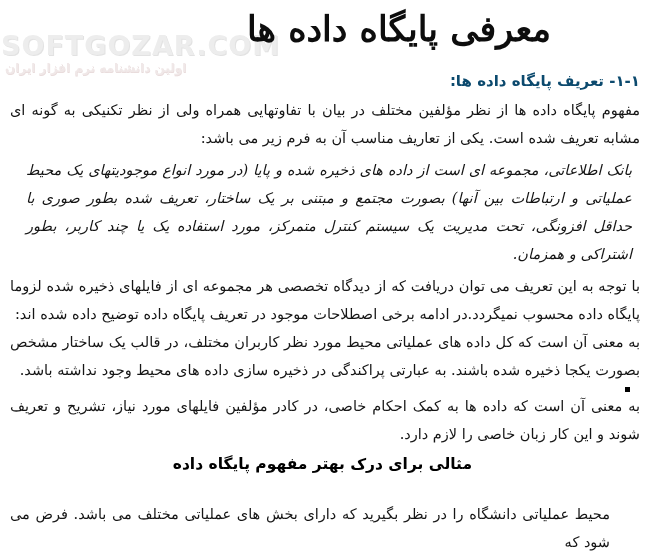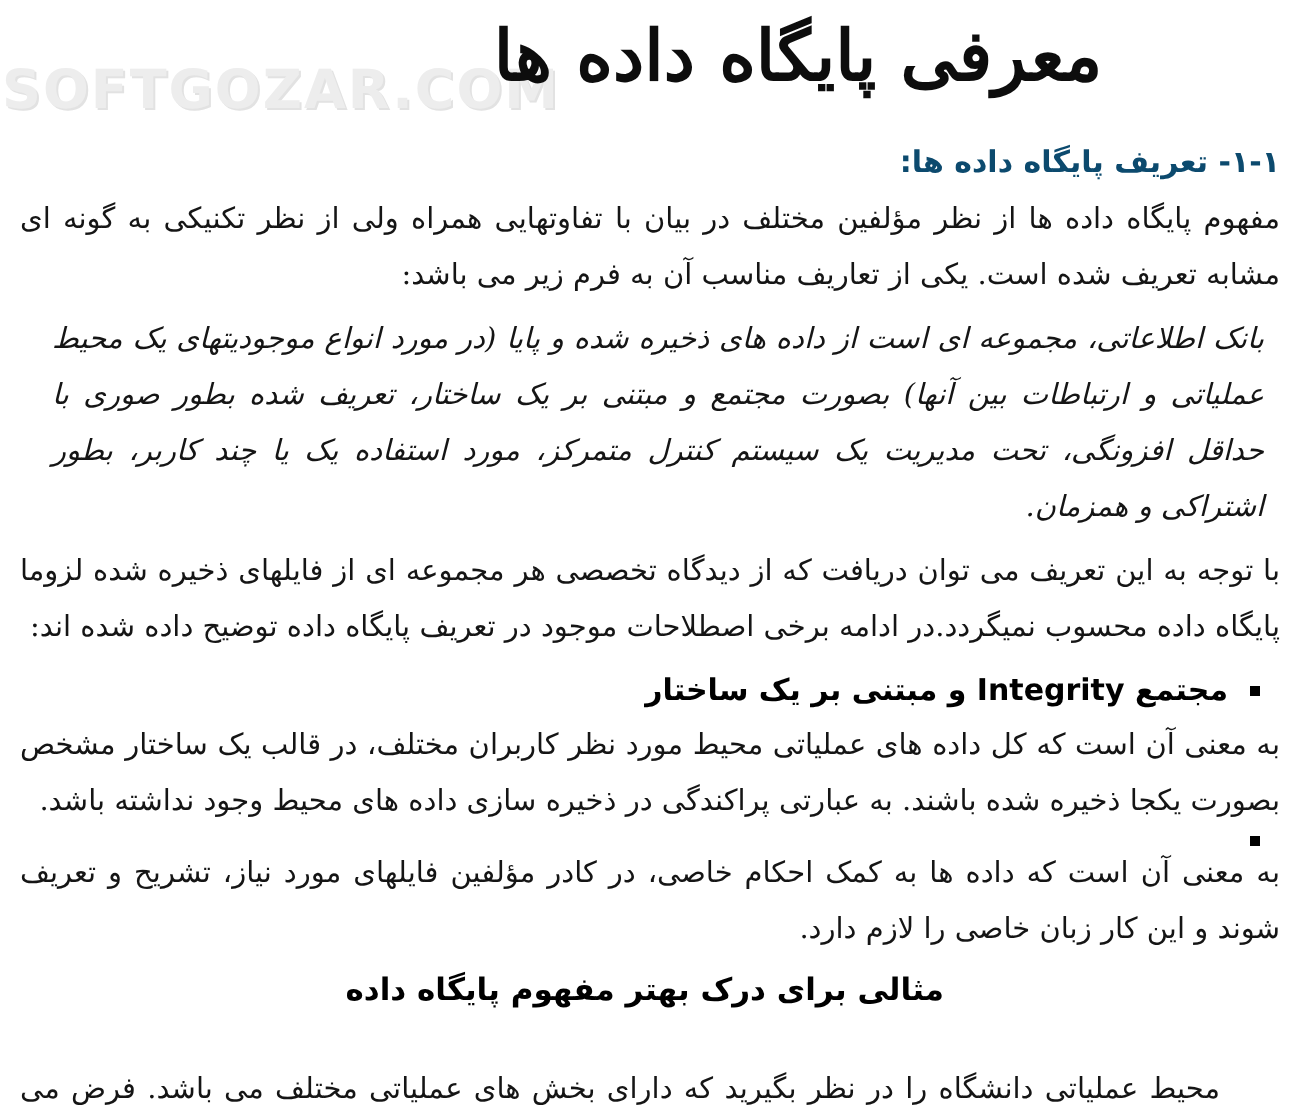--- a/index.html
+++ b/index.html
@@ -135,6 +135,7 @@
 
 <div class="watermark">
   <div class="wm-brand">SOFTGOZAR.COM</div>
+  <div class="wm-tagline">اولین دانشنامه نرم افزار ایران</div>
 </div>
 
 <h1 class="doc-title">معرفی پایگاه داده ها</h1>

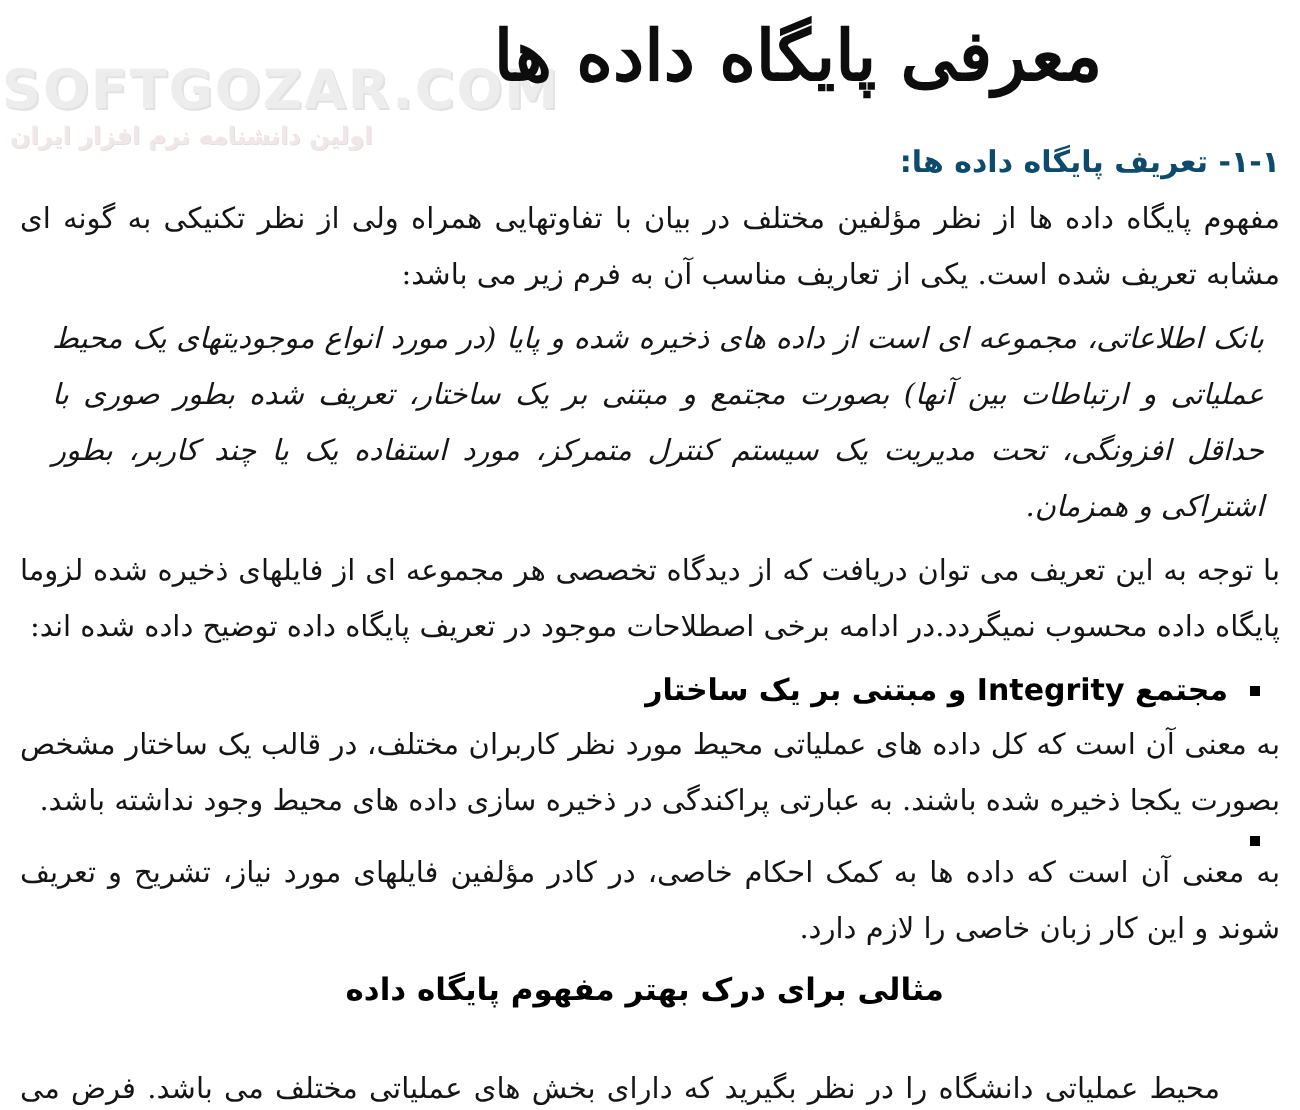--- a/index.html
+++ b/index.html
@@ -149,10 +149,6 @@
 <p class="body-par">با توجه به این تعریف می توان دریافت که از دیدگاه تخصصی هر مجموعه ای از فایلهای ذخیره شده لزوما پایگاه داده محسوب نمیگردد.در ادامه برخی اصطلاحات موجود در تعریف پایگاه داده توضیح داده شده اند:</p>
 
 <div>
-  <div class="term-head">
-    <span class="bullet-filled-square"></span>
-    <span>مجتمع Integrity و مبتنی بر یک ساختار</span>
-  </div>
   <p class="body-par term-body">به معنی آن است که کل داده های عملیاتی محیط مورد نظر کاربران مختلف، در قالب یک ساختار مشخص بصورت یکجا ذخیره شده باشند. به عبارتی پراکندگی در ذخیره سازی داده های محیط وجود نداشته باشد.</p>
 </div>
 

